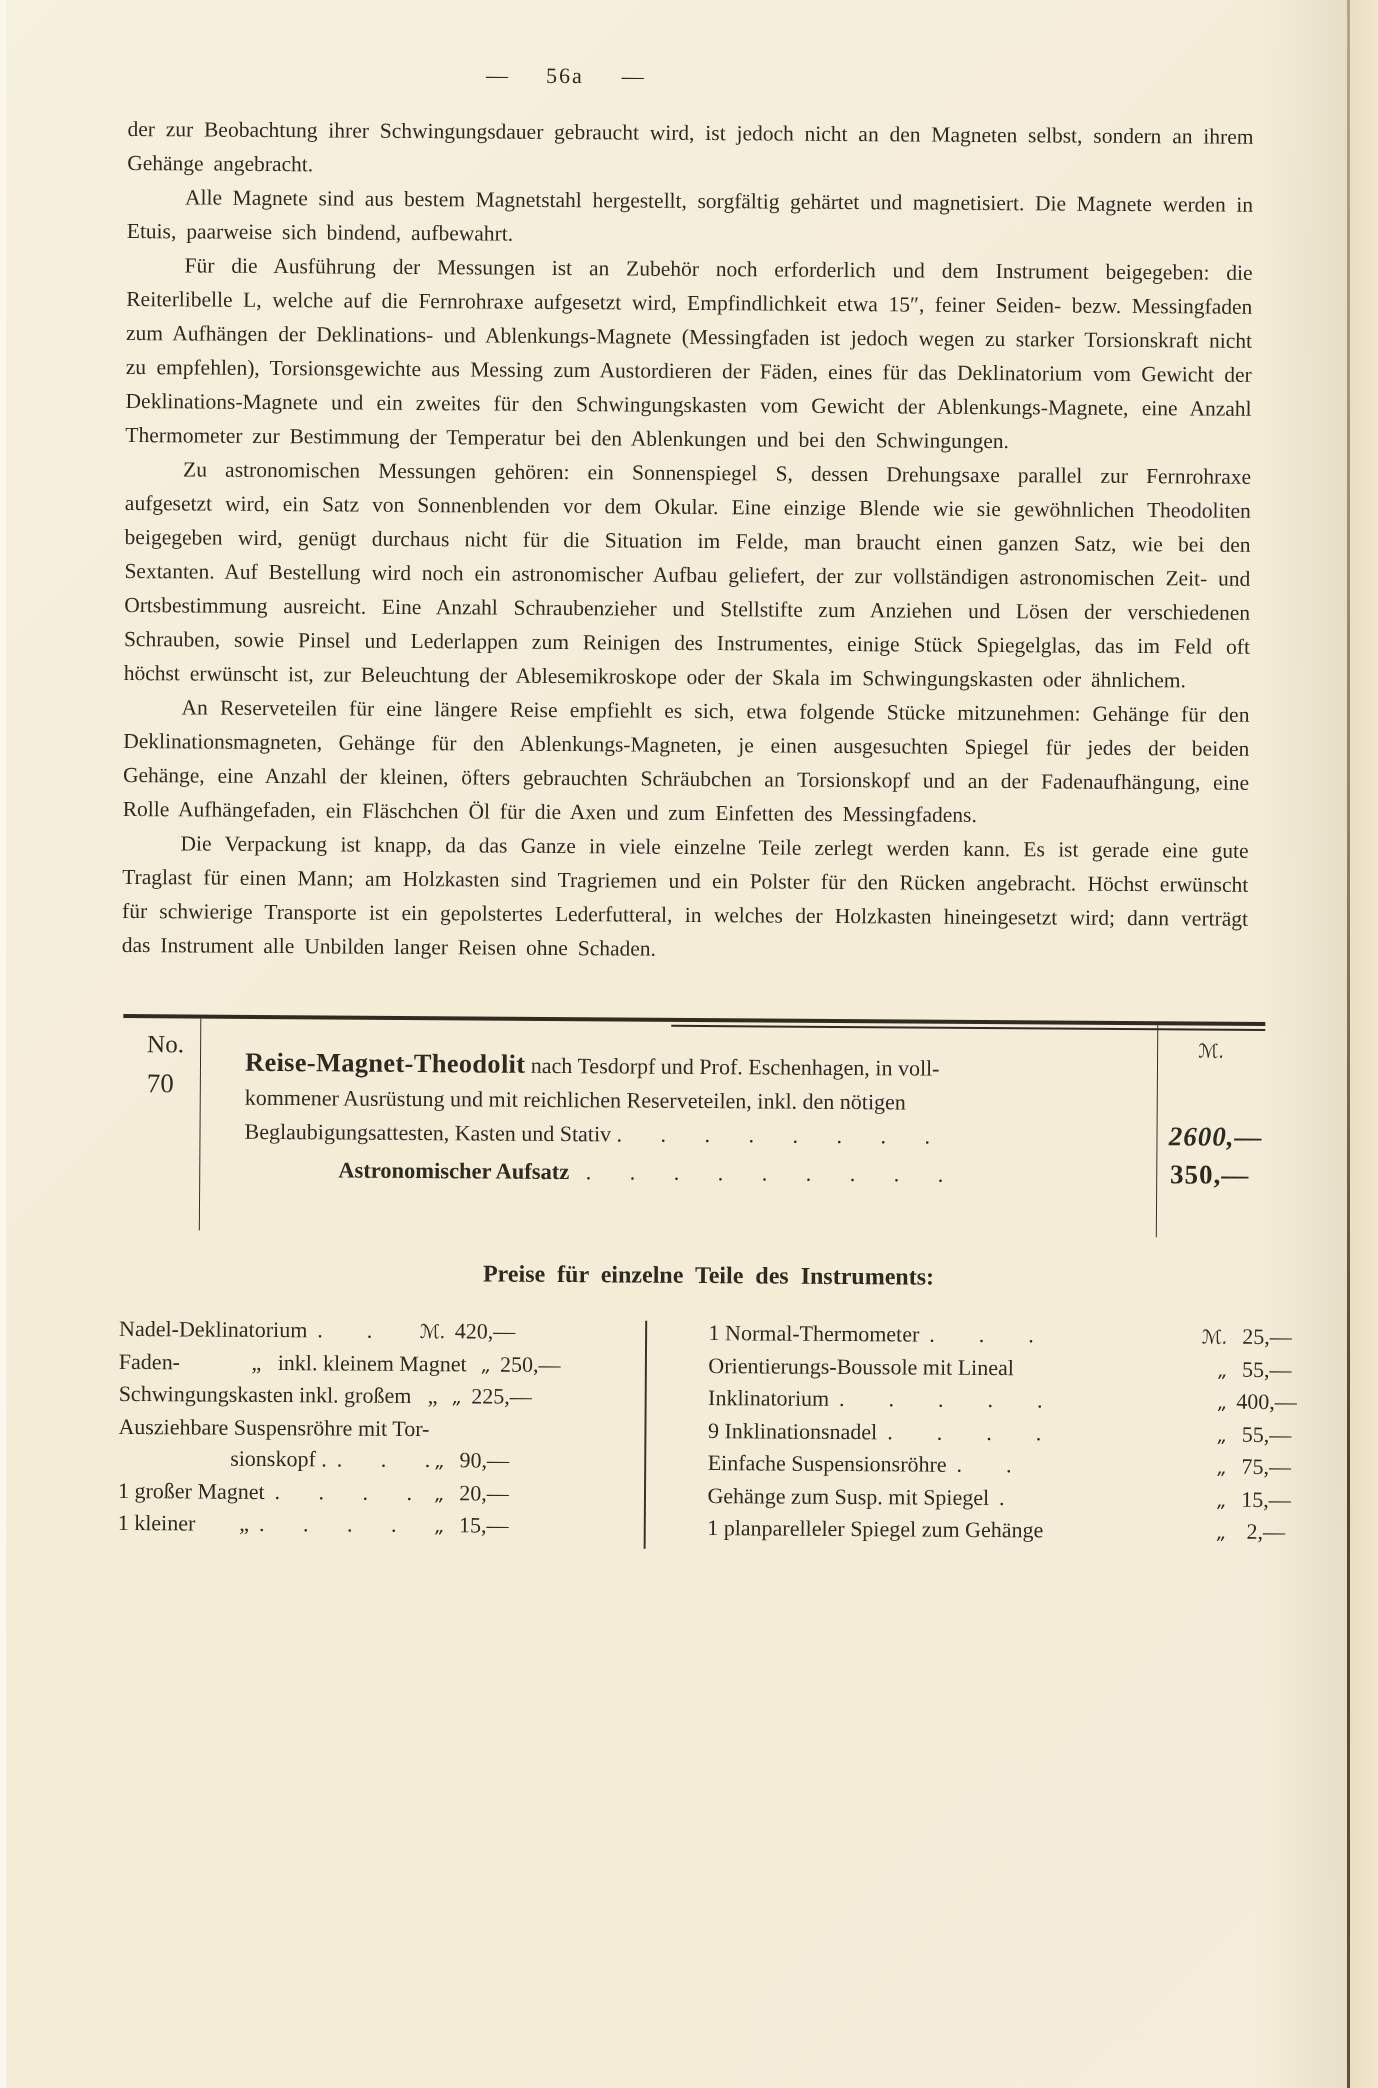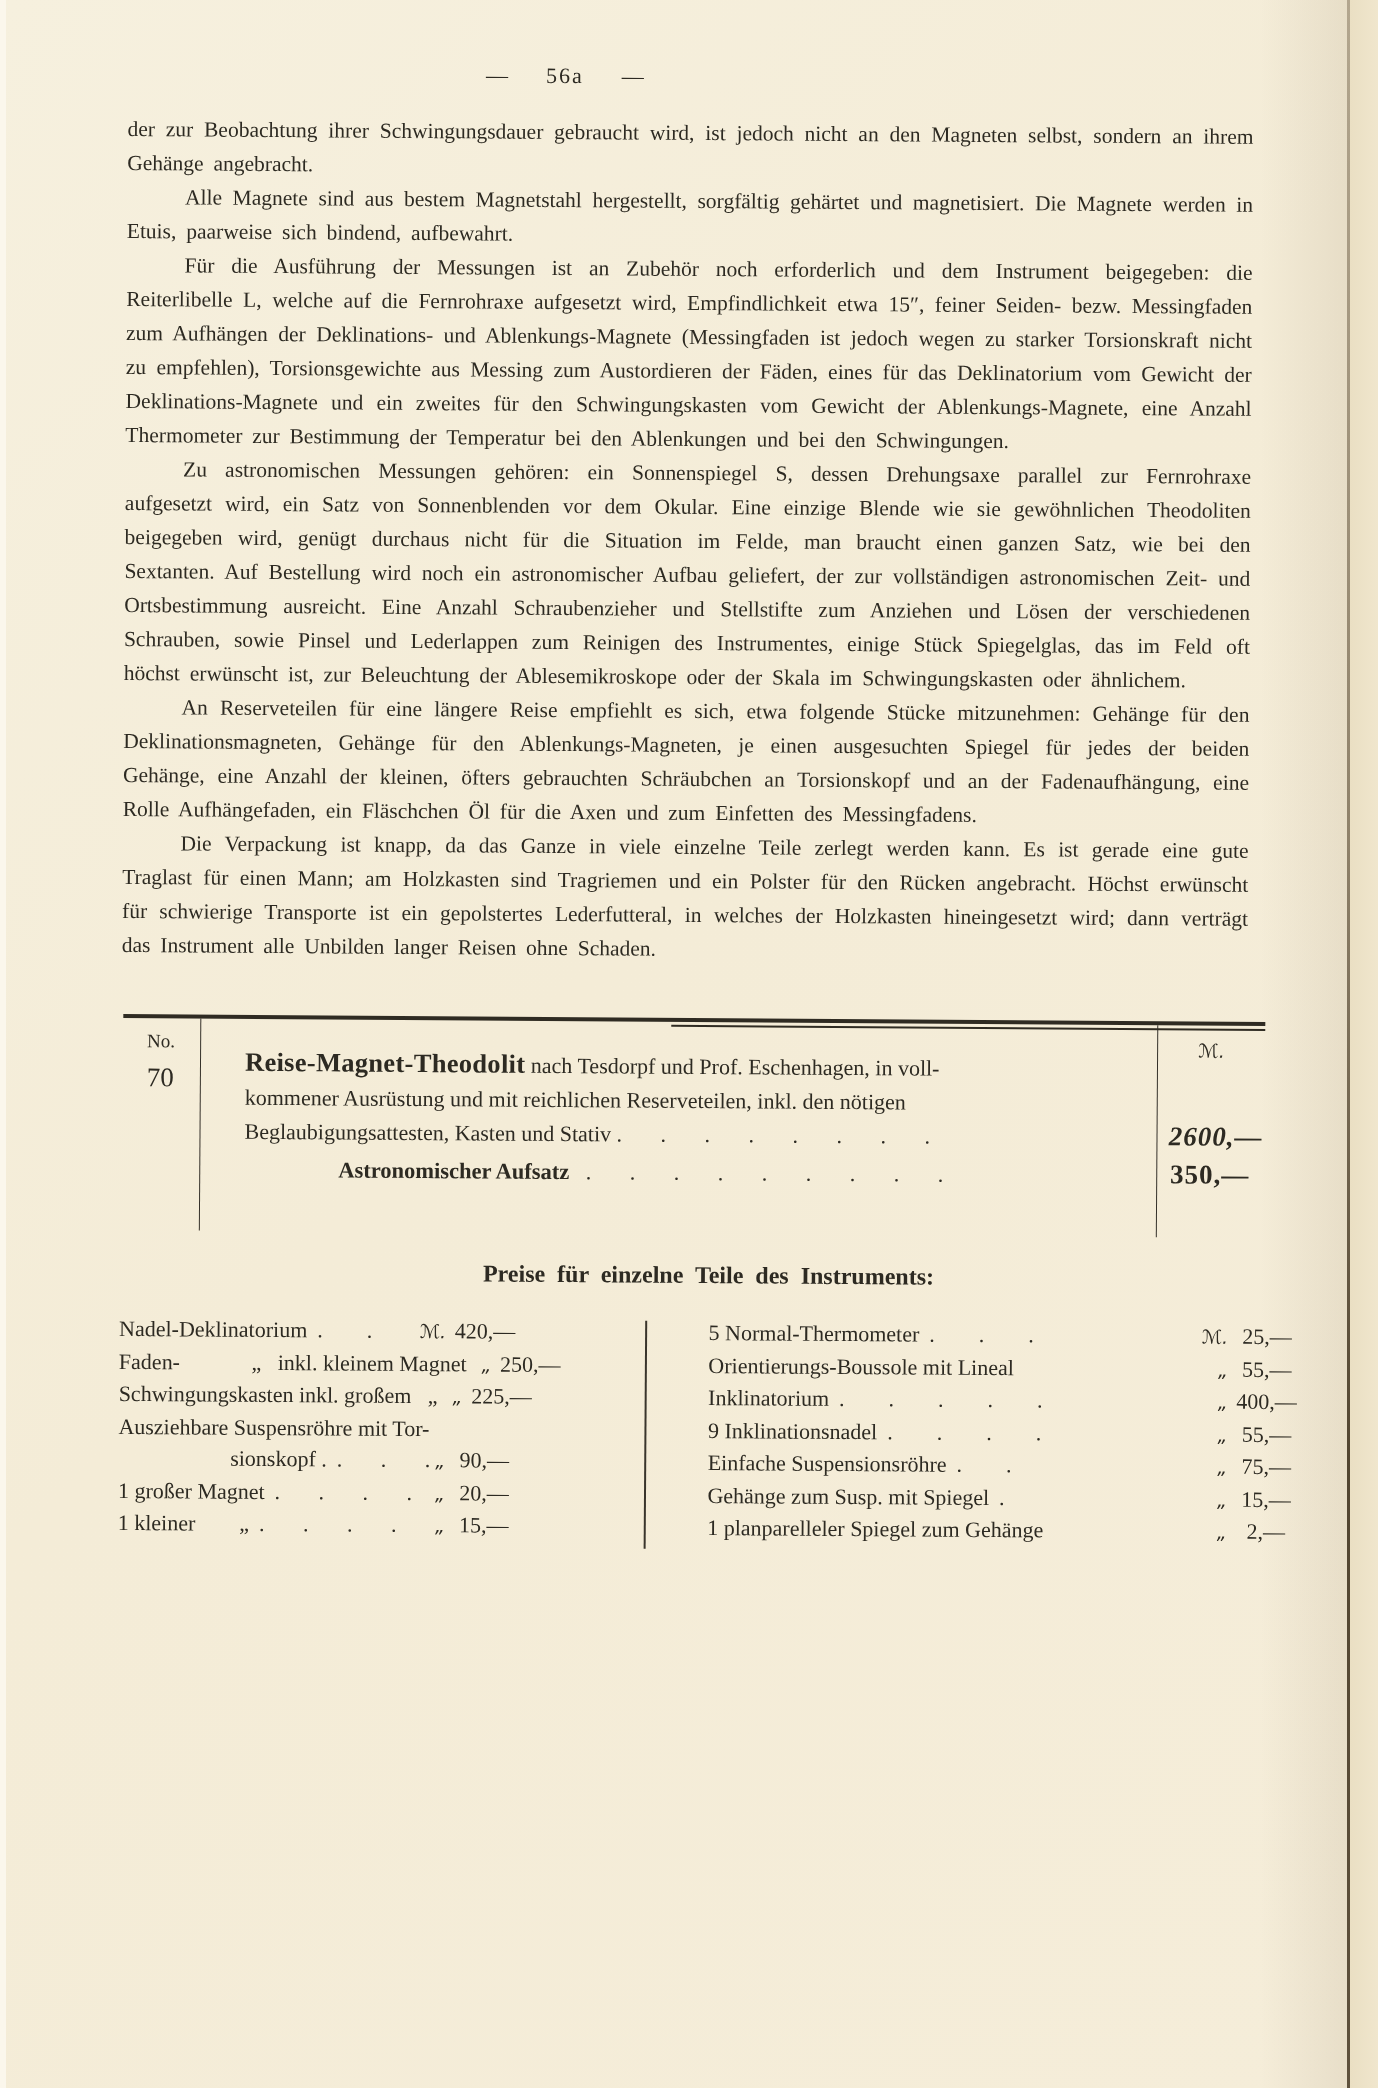--- a/index.html
+++ b/index.html
@@ -36,7 +36,7 @@
   .cat-row { display:flex; min-height:212px; }
   .col-no { width:78px; border-right:1.5px solid #35312a; box-sizing:border-box;
     padding-top:12px; }
-  .no-label { font-size:19px; padding-left:24px; }
+  .no-label { font-size:25px; padding-left:24px; }
   .no-value { font-size:27px; font-weight:normal; padding-left:24px; margin-top:10px; }
   .col-desc { width:957px; border-right:1.5px solid #35312a; box-sizing:border-box;
     padding:26px 0 0 44px; font-size:22px; line-height:34px; }

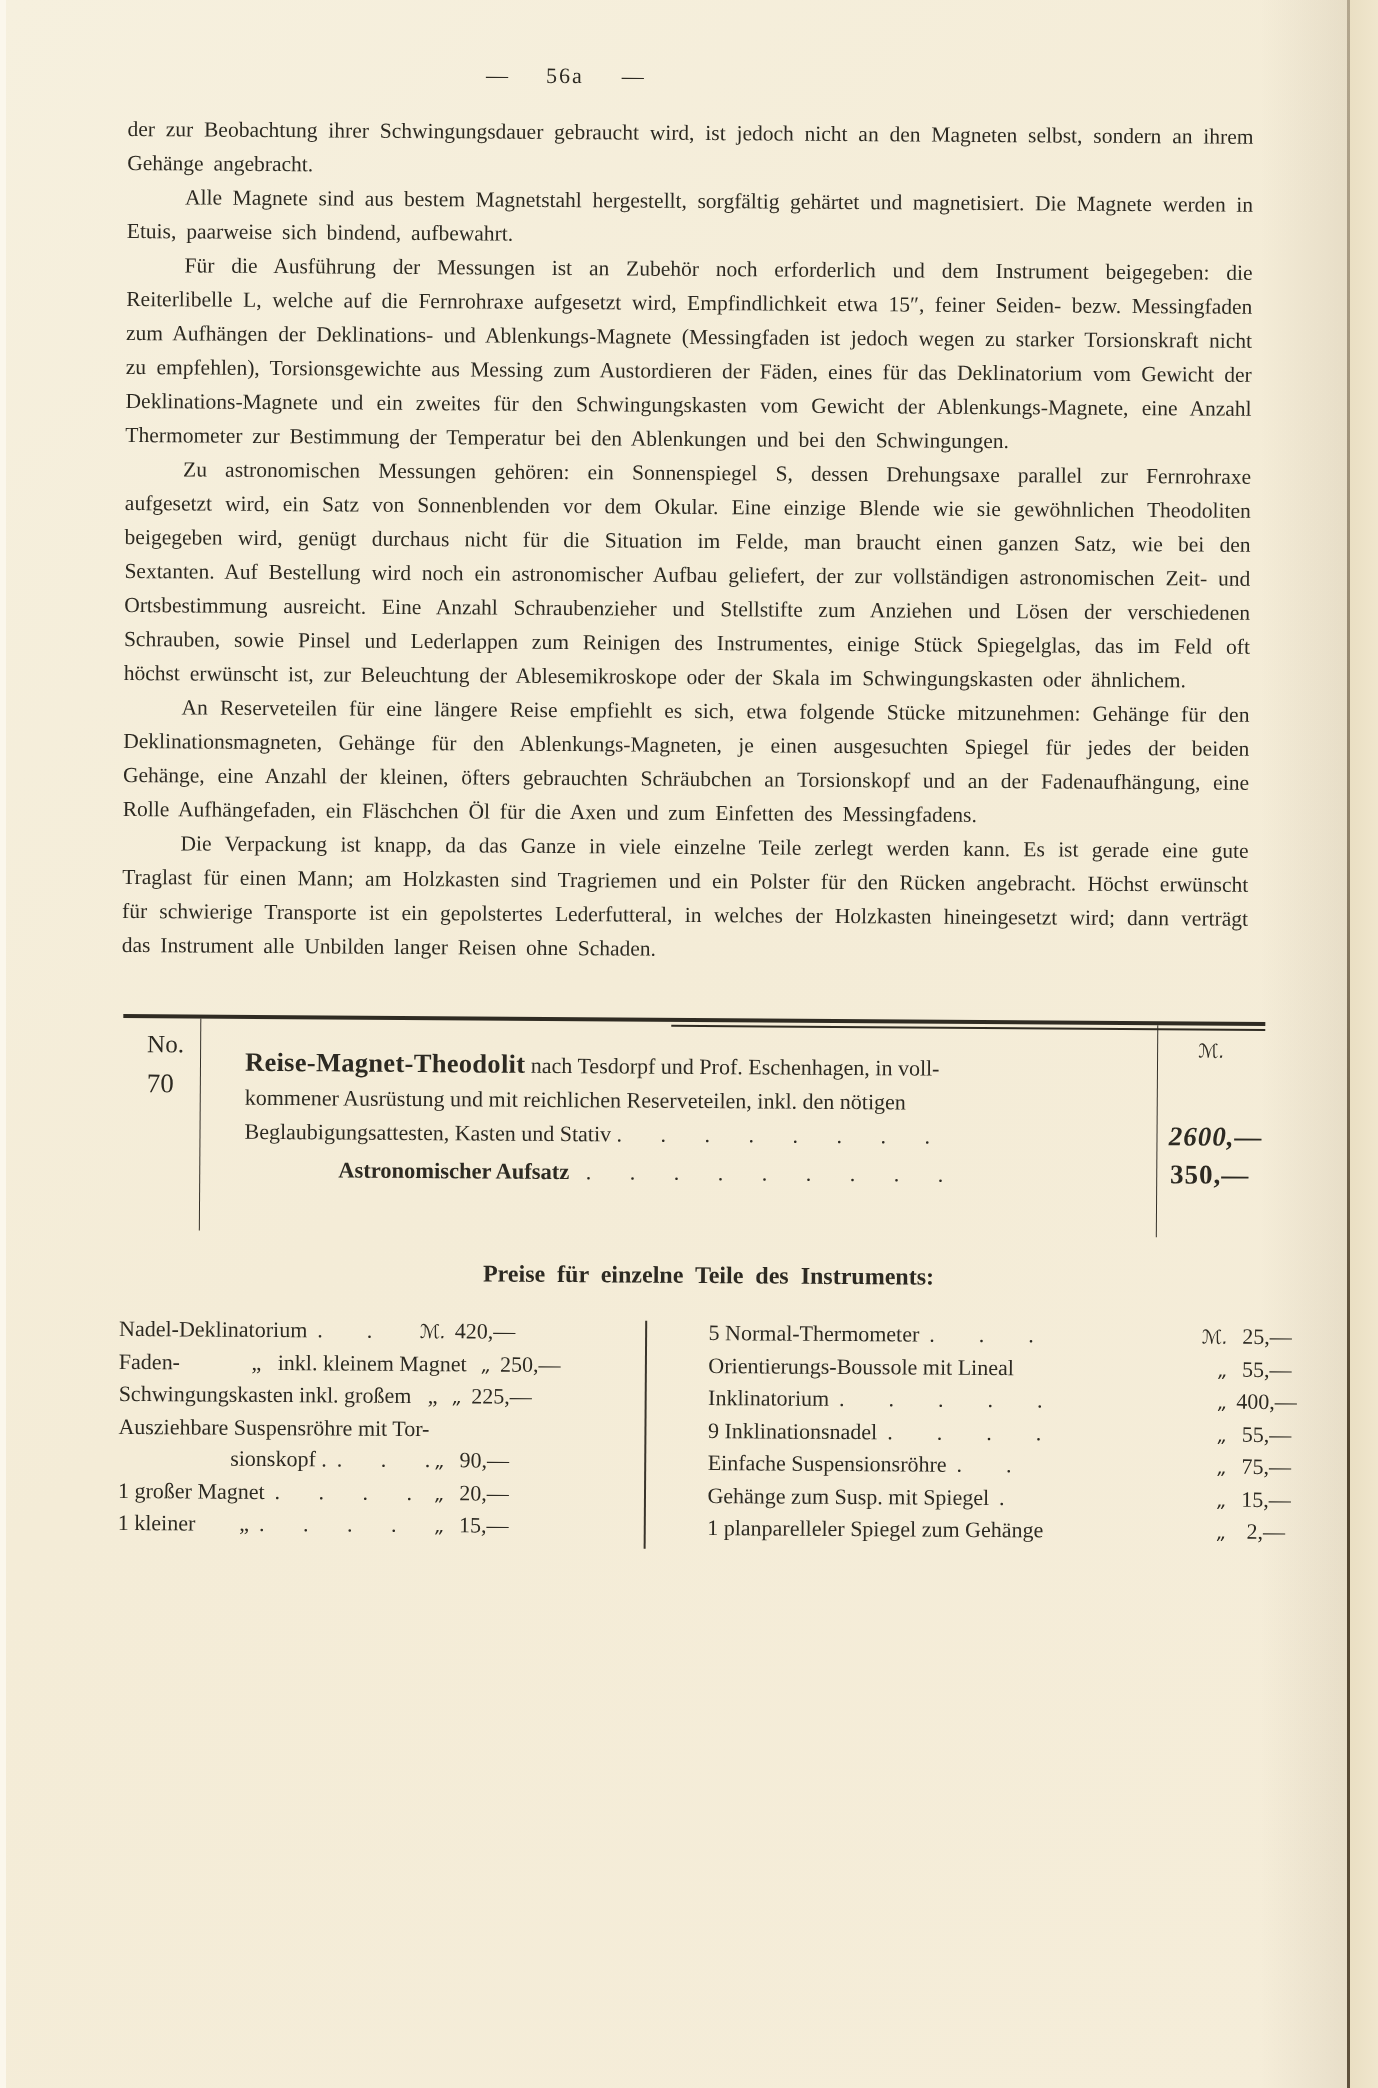--- a/index.html
+++ b/index.html
@@ -155,7 +155,7 @@
     <div class="pl-divider"></div>
     <div class="pl-right">
       <div class="pl-row">
-          <span class="pl-label">5 Normal-Thermometer</span>
+          <span class="pl-label">1 Normal-Thermometer</span>
           <span class="pl-dots">.        .        .</span>
           <span class="pl-cur cur">ℳ.</span>
           <span class="pl-amt">25,—</span>

